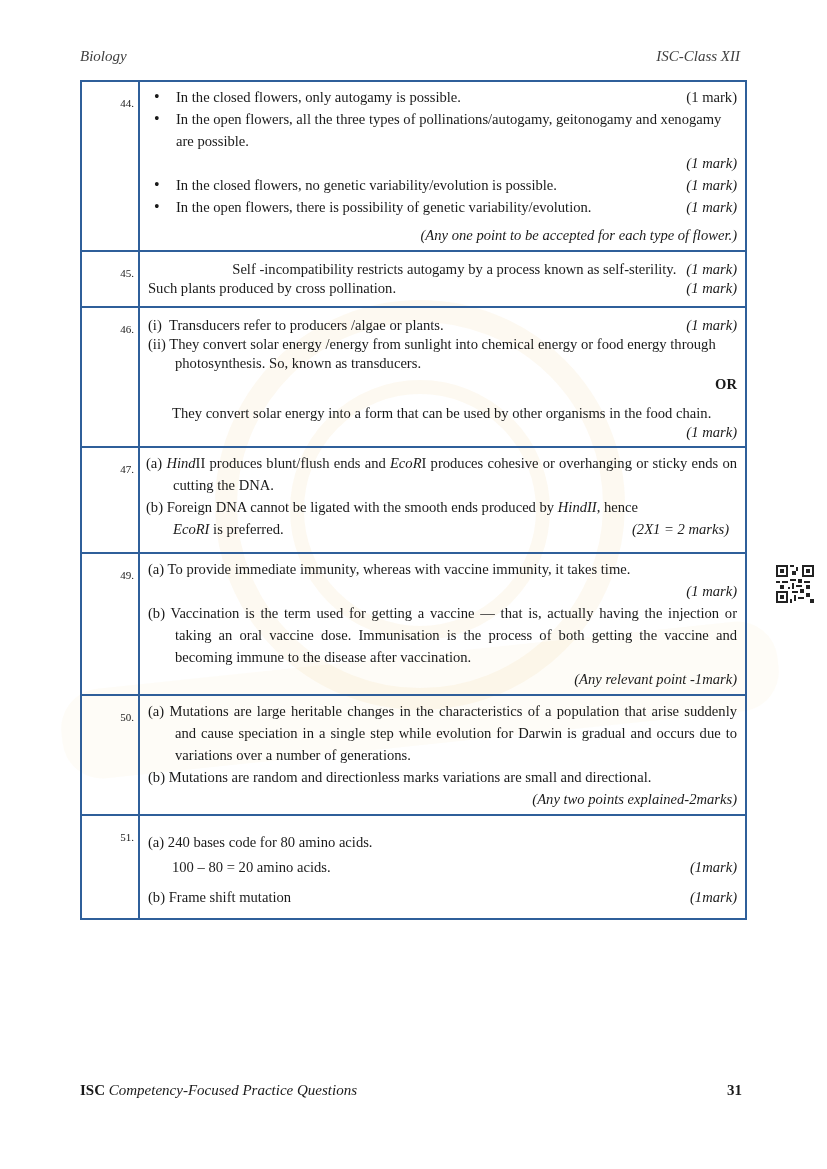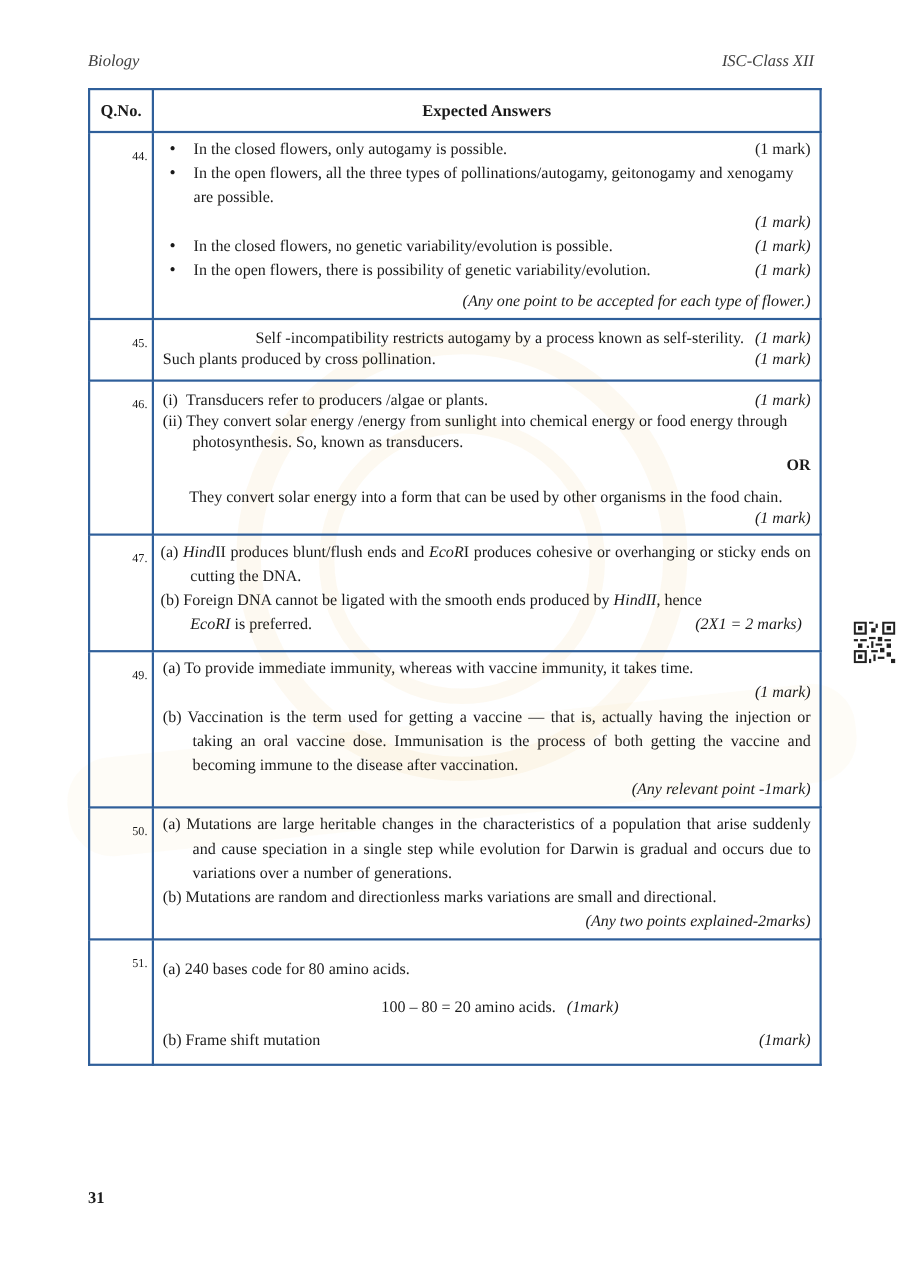--- a/index.html
+++ b/index.html
@@ -87,10 +87,6 @@
 
 <table class="answers">
   <tbody>
-      <tr>
-    <th>Q.No.</th>
-    <th>Expected Answers</th>
-  </tr>
 
   <tr>
     <td class="qno">44.</td>

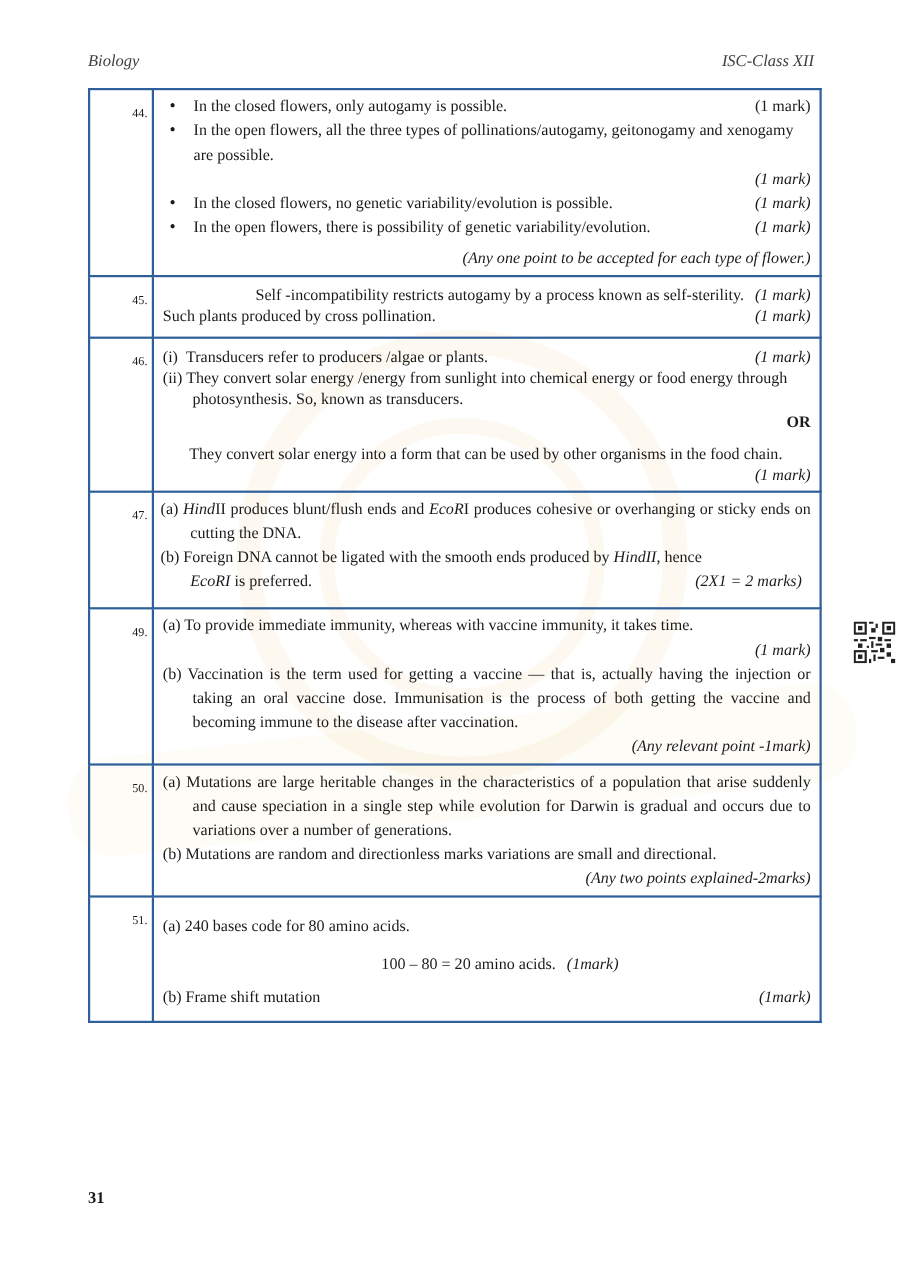--- a/index.html
+++ b/index.html
@@ -186,7 +186,7 @@
     <td class="qno">51.</td>
     <td class="ans" style="padding-top:16px;padding-bottom:6px;line-height:30px;">
       <div style="line-height:20px;"><span>(a)</span> <span>240 bases code for 80 amino acids.</span></div>
-      <div class="line" style="padding-left:24px;margin-top:10px;justify-content:center;">
+      <div class="line" style="padding-left:24px;margin-top:0;">
             <span>100 – 80 = 20 amino acids.</span>
             <span class="mark">(1mark)</span>
           </div>

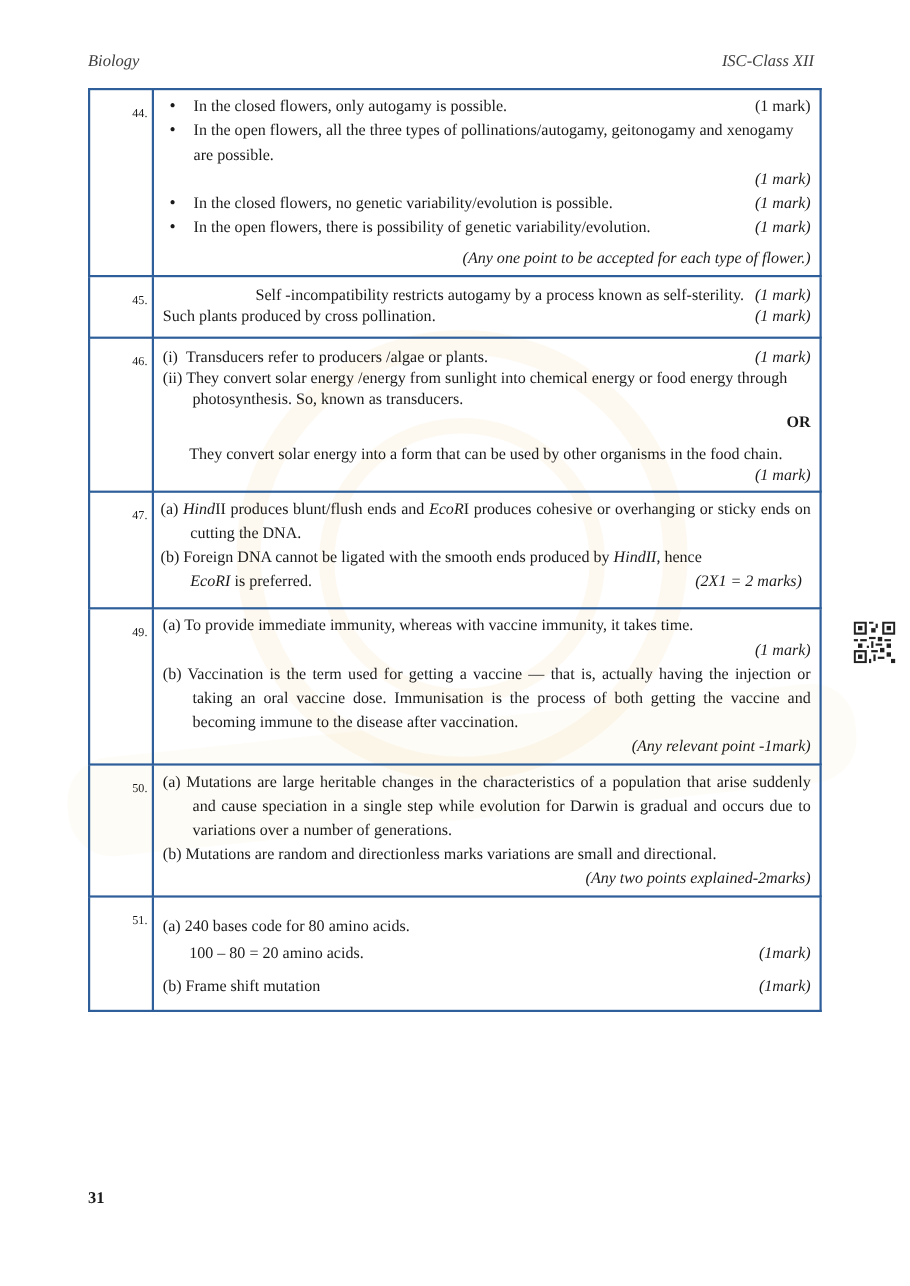--- a/index.html
+++ b/index.html
@@ -237,6 +237,7 @@
 </div>
 
 <div class="footer">
+  <span><b>ISC</b> <i>Competency-Focused Practice Questions</i></span>
   <b>31</b>
 </div>
 

